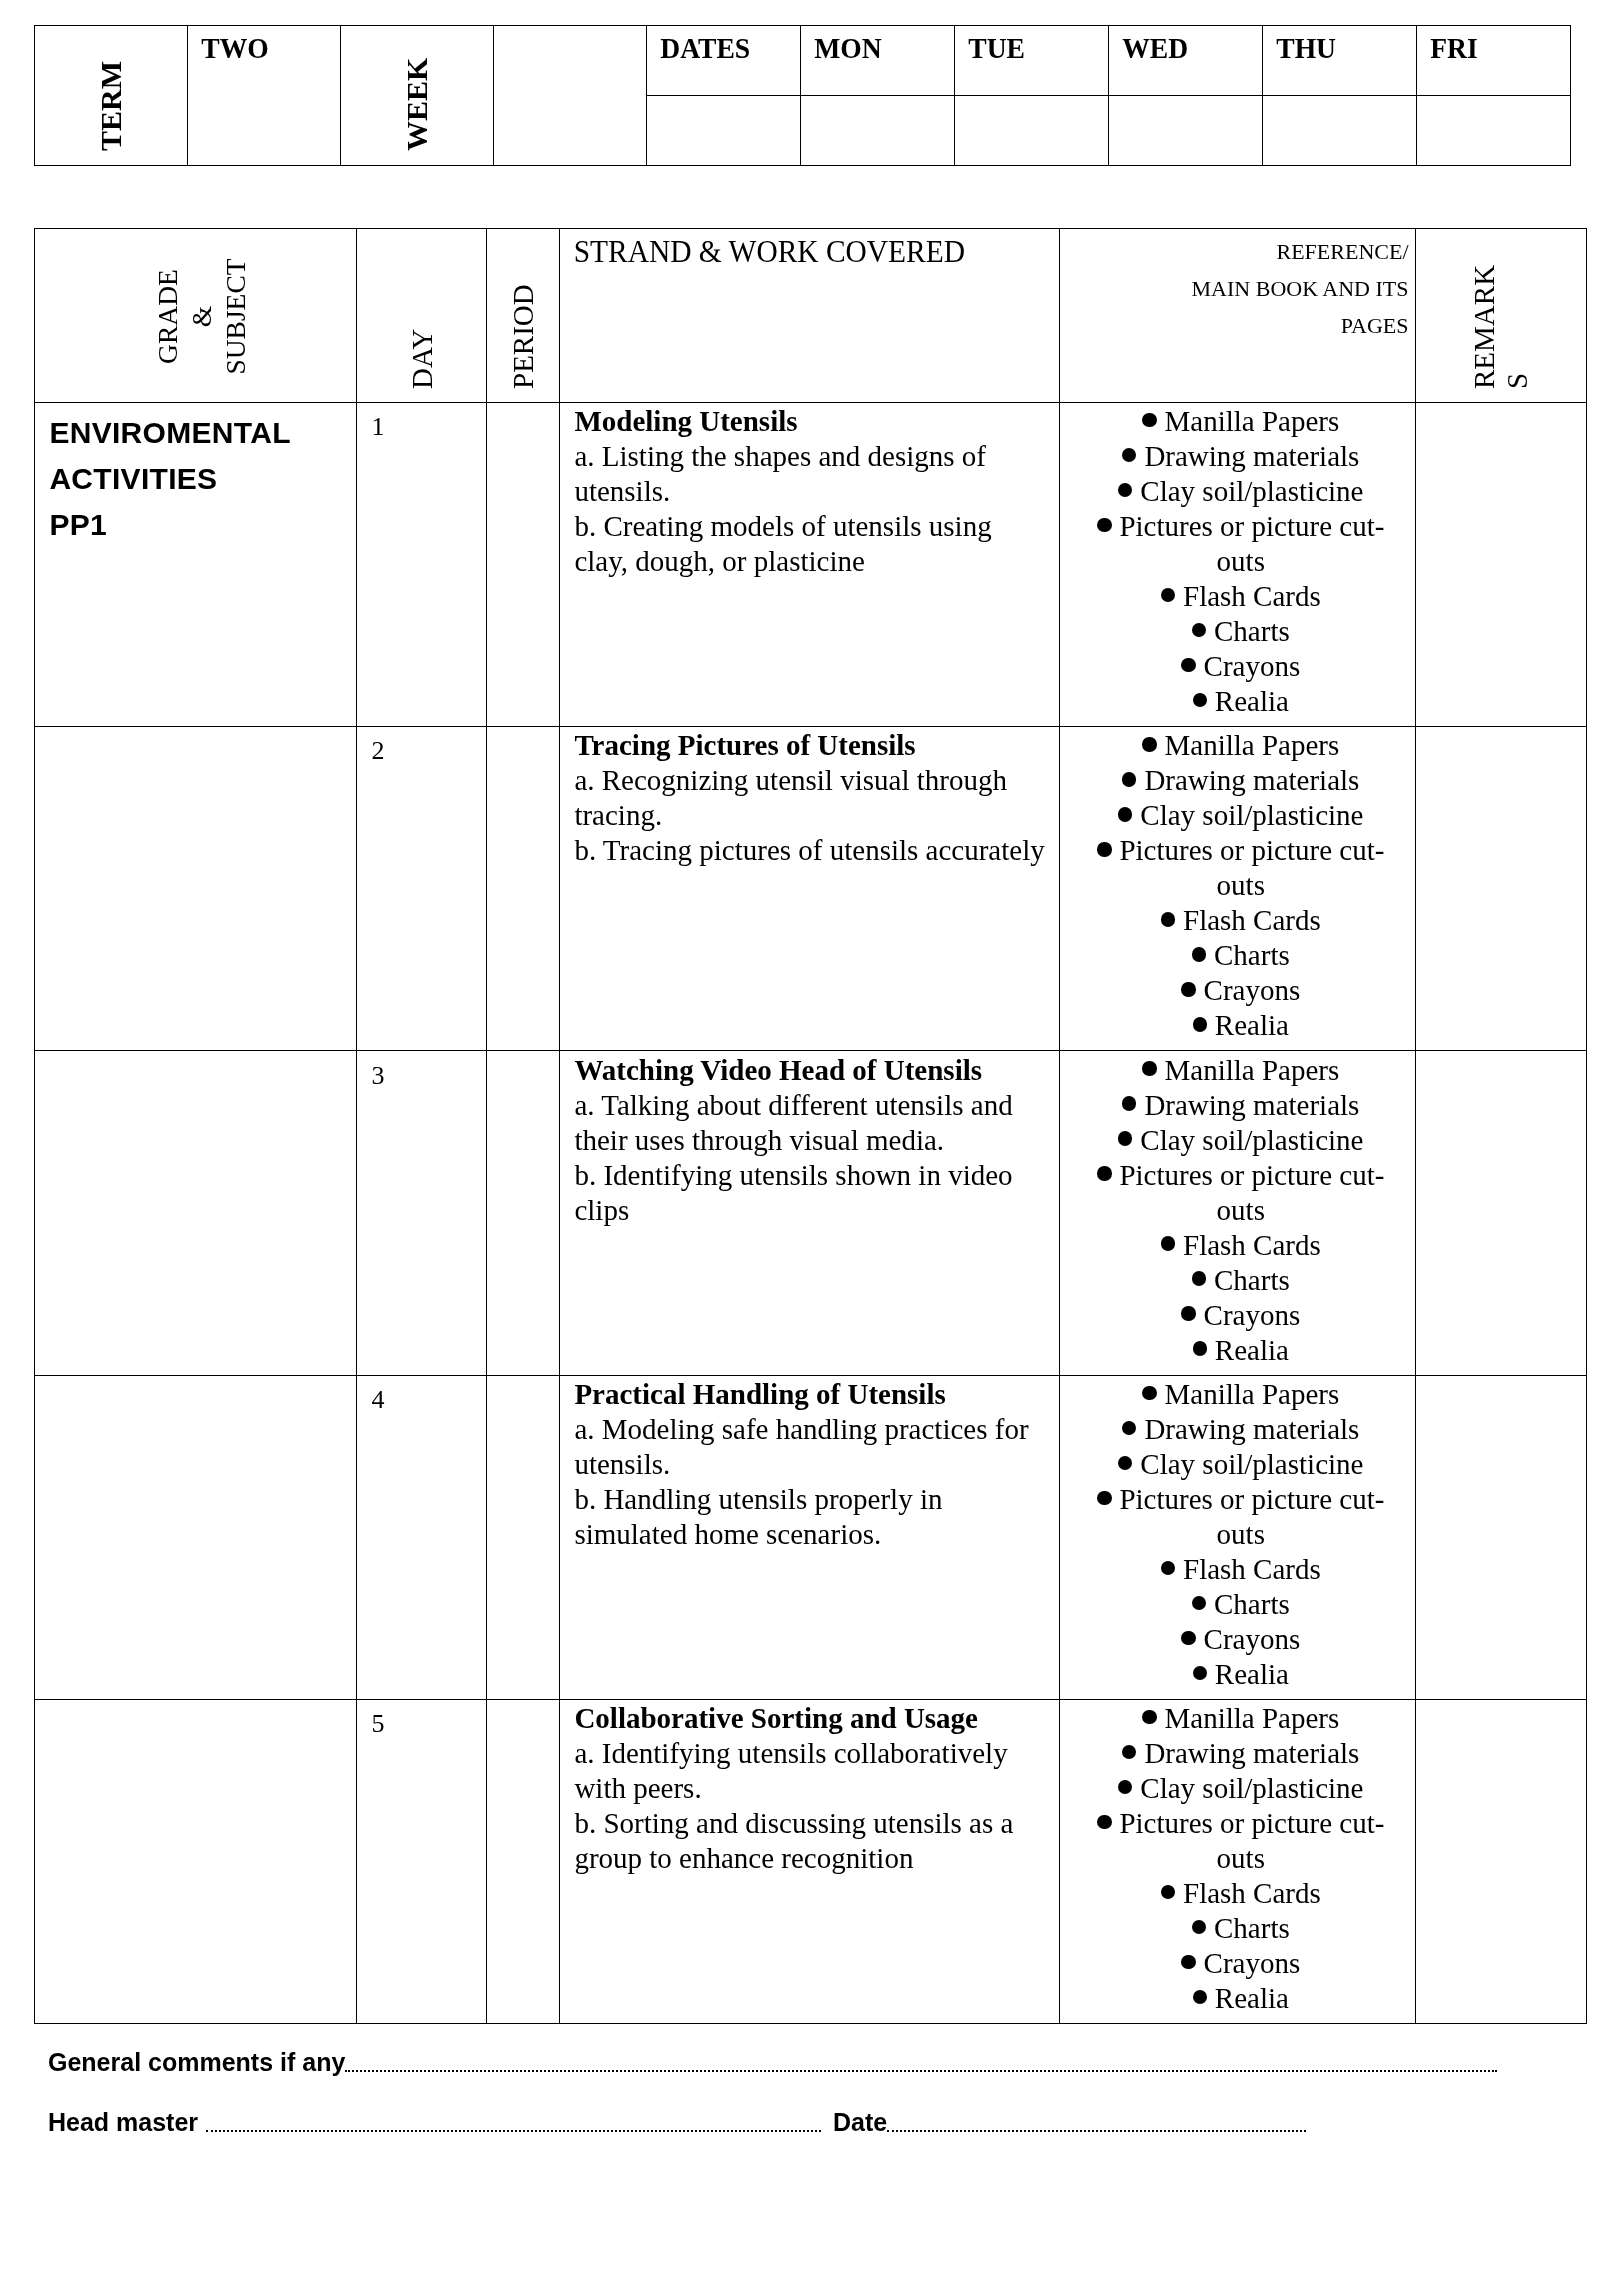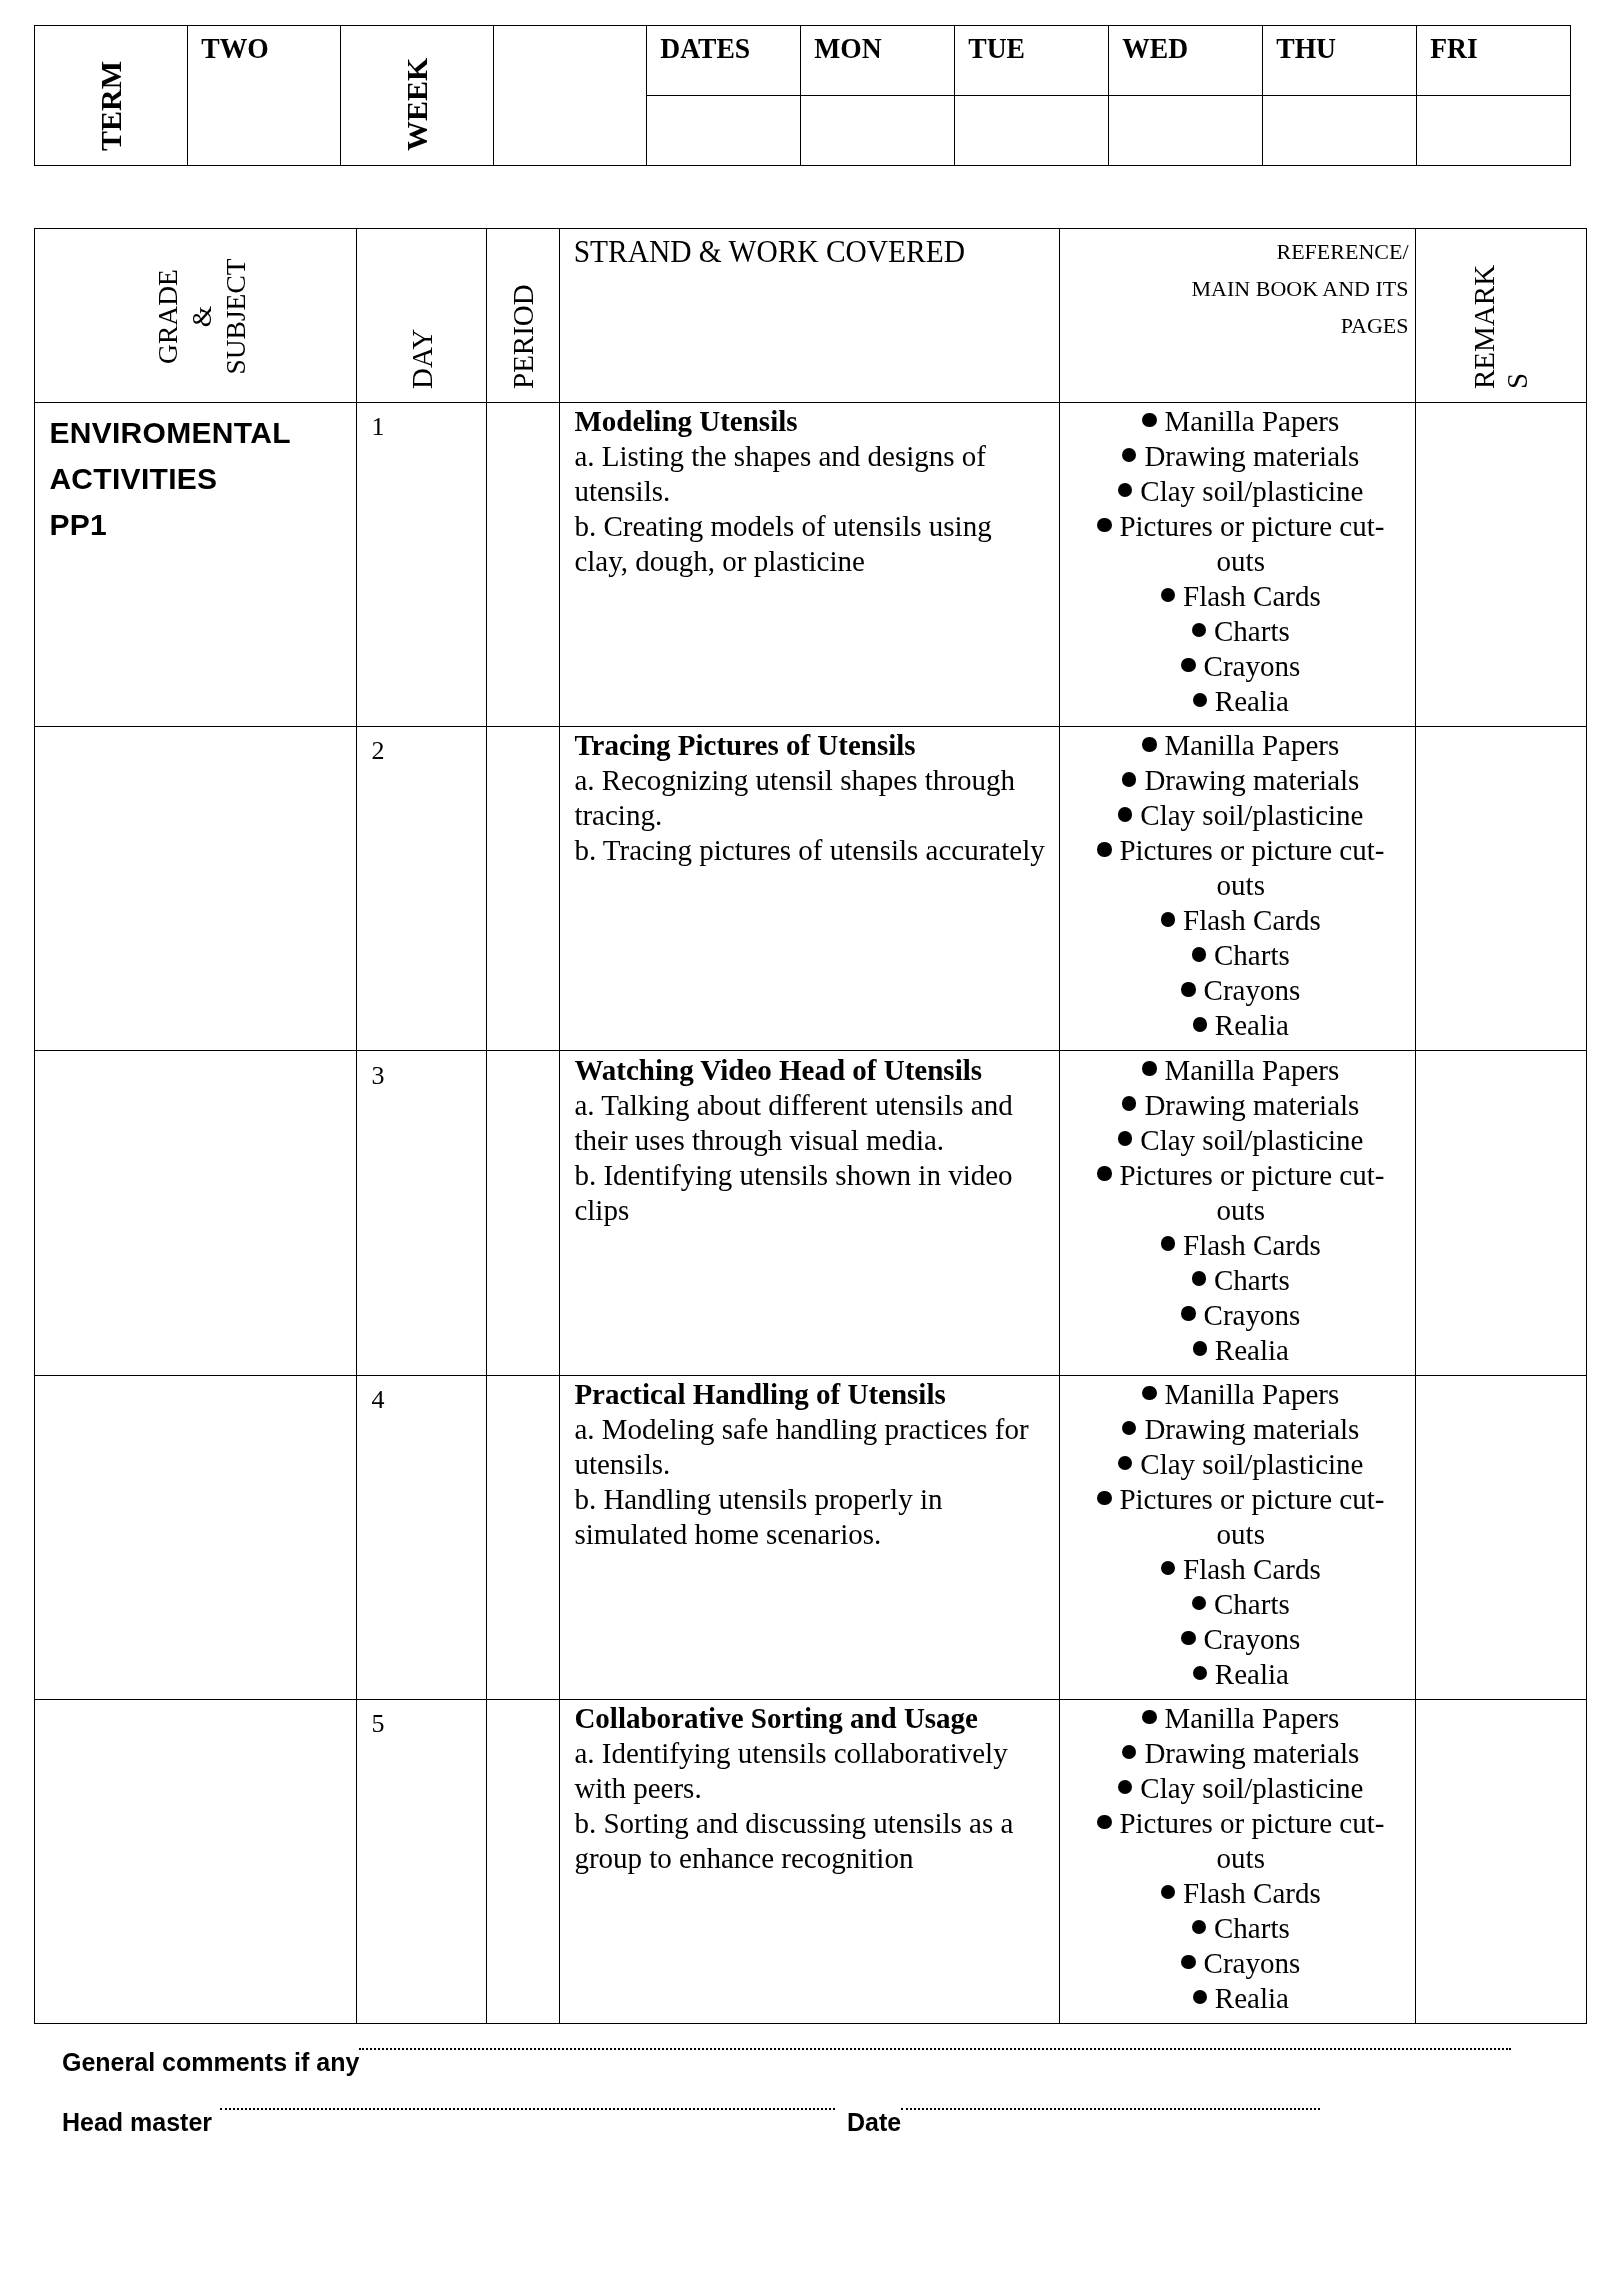--- a/index.html
+++ b/index.html
@@ -312,7 +312,7 @@
       <td></td>
       <td class="work-cell">
         <div class="work-title">Tracing Pictures of Utensils</div>
-        <div>a. Recognizing utensil shapes through tracing.</div>
+        <div>a. Recognizing utensil visual through tracing.</div>
         <div>b. Tracing pictures of utensils accurately</div>
       </td>
       <td class="ref-cell">

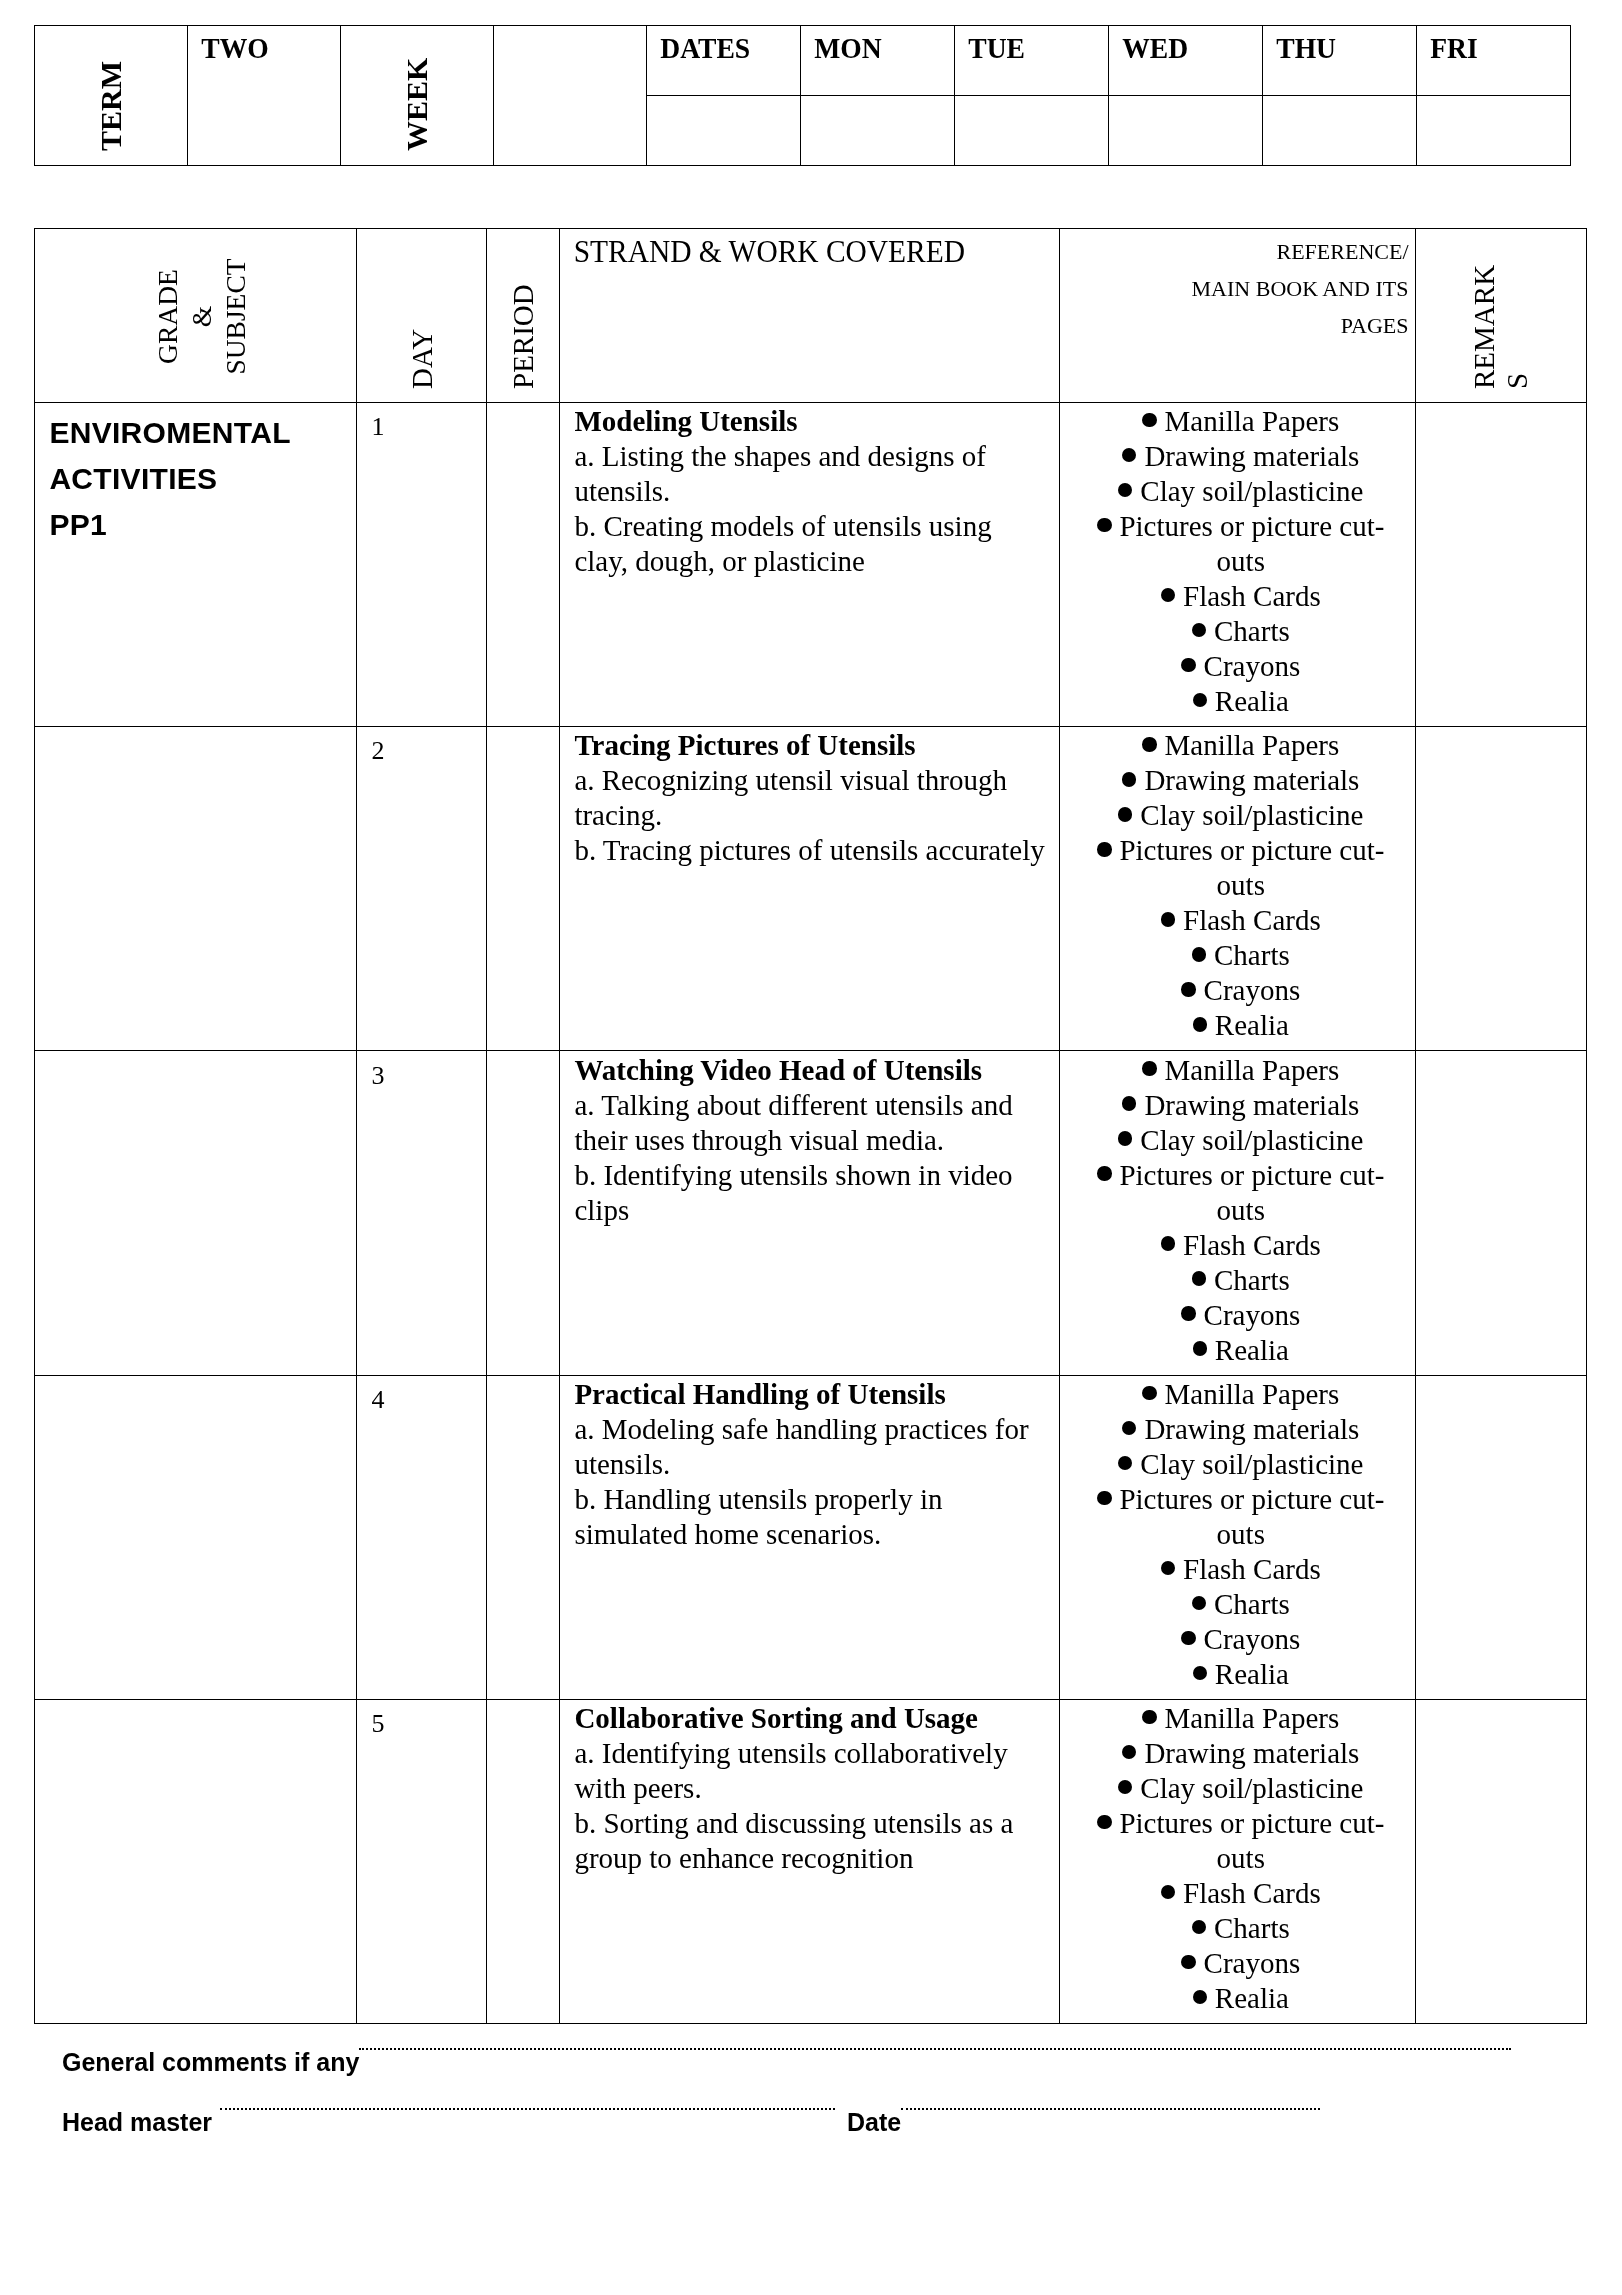--- a/index.html
+++ b/index.html
@@ -147,12 +147,12 @@
   
   .footer {
     position: absolute;
-    left: 62px;
+    left: 48px;
     font-family: "Liberation Sans", sans-serif;
     font-weight: bold;
     font-size: 25px;
     display: flex;
-    align-items: flex-start;
+    align-items: flex-end;
   }
   .footer .dots {
     border-bottom: 2.6px dotted #000;

